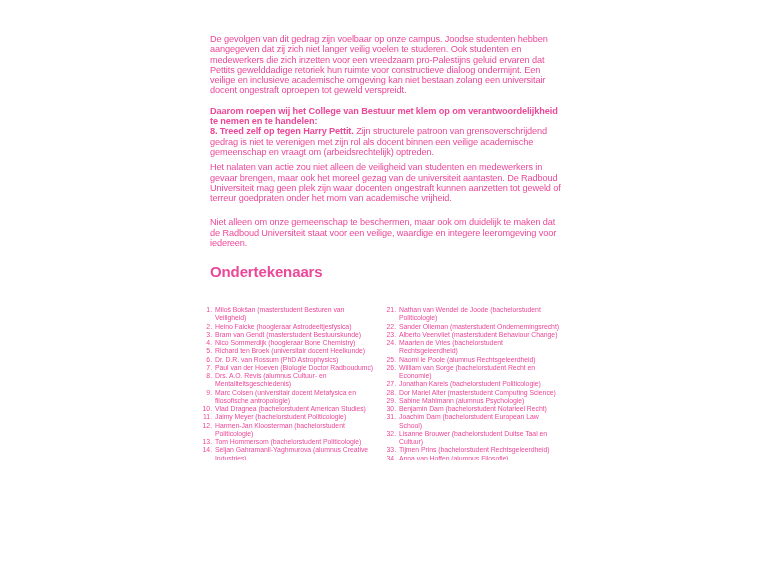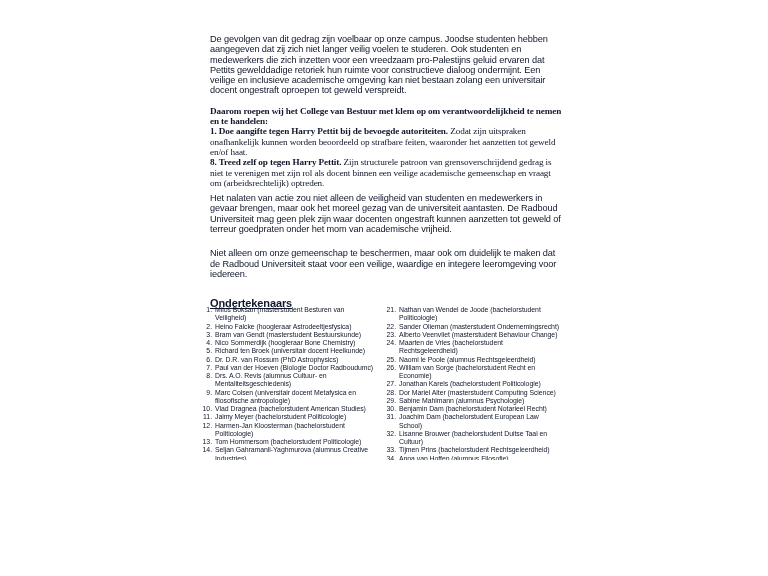--- a/index.html
+++ b/index.html
@@ -9,7 +9,7 @@
     width:768px;height:460px;
     background:#ffffff;
     font-family:"Liberation Sans",sans-serif;
-    color:#0f172a;
+    color:#ec4899;
     overflow:hidden;
   }
   

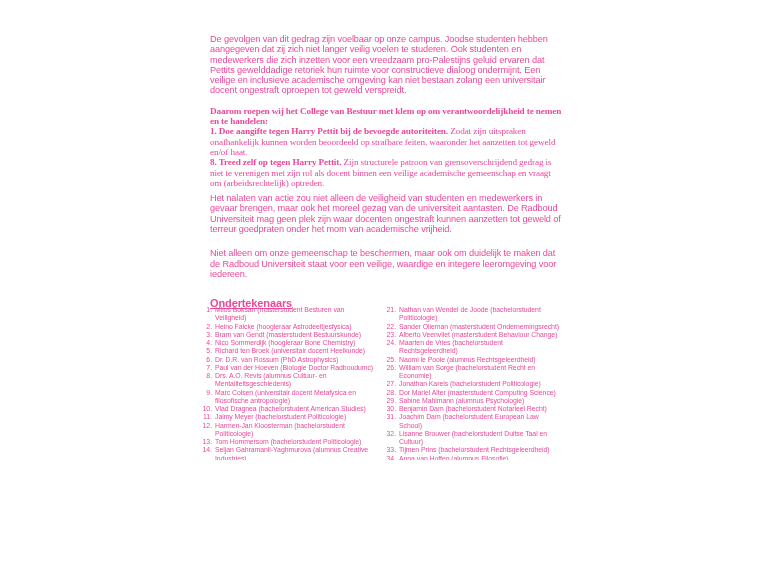--- a/index.html
+++ b/index.html
@@ -23,7 +23,7 @@
   #p-consequences{margin-bottom:14px;}
   #p-urge{margin-bottom:6.5px;}
   #p-closing{margin-bottom:19px;}
-  .d-block{display:block;font-family:Liberation Serif, serif;}
+  .d-block{display:block;}
   strong{font-weight:700;}
   .sig-heading{font-weight:700;font-size:11px;margin:0;text-decoration:underline;}
   

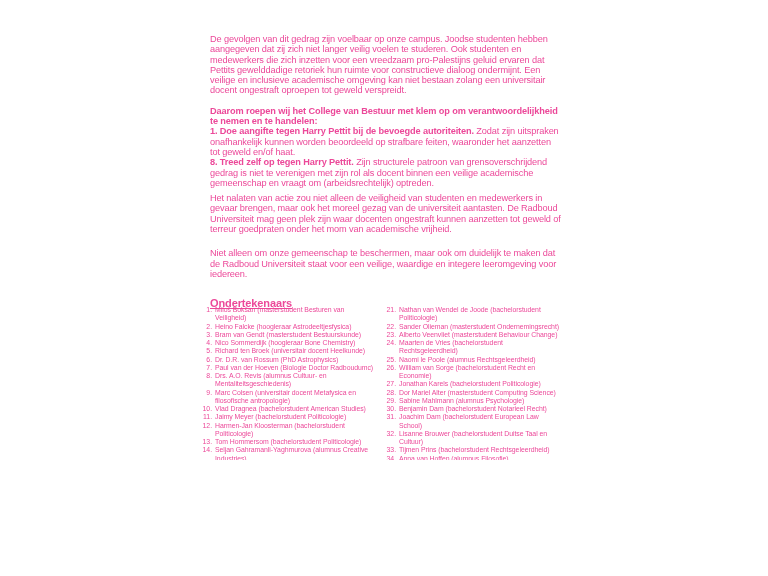--- a/index.html
+++ b/index.html
@@ -48,7 +48,6 @@
 
     <p id="block-demands">
       <strong class="d-block">Daarom roepen wij het College van Bestuur met klem op om verantwoordelijkheid te nemen en te handelen:</strong>
-      <span class="d-block"><strong>1. Doe aangifte tegen Harry Pettit bij de bevoegde autoriteiten.</strong><span> Zodat zijn uitspraken onafhankelijk kunnen worden beoordeeld op strafbare feiten, waaronder het aanzetten tot geweld en/of haat.</span></span>
       <span class="d-block"><strong>8. Treed zelf op tegen Harry Pettit.</strong><span> Zijn structurele patroon van grensoverschrijdend gedrag is niet te verenigen met zijn rol als docent binnen een veilige academische gemeenschap en vraagt om (arbeidsrechtelijk) optreden.</span></span>
     </p>
 

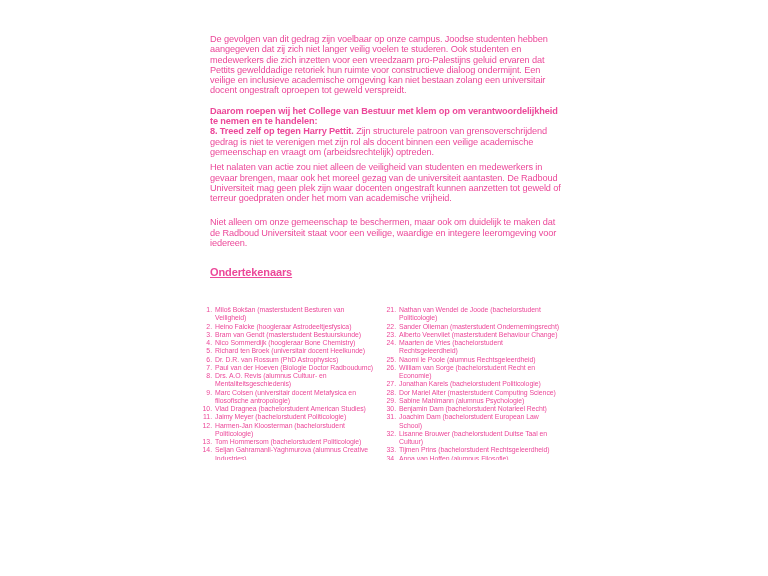--- a/index.html
+++ b/index.html
@@ -25,7 +25,7 @@
   #p-closing{margin-bottom:19px;}
   .d-block{display:block;}
   strong{font-weight:700;}
-  .sig-heading{font-weight:700;font-size:11px;margin:0;text-decoration:underline;}
+  .sig-heading{font-weight:700;font-size:15px;margin:0;}
   
   .sig-col{
     position:absolute;top:306px;

